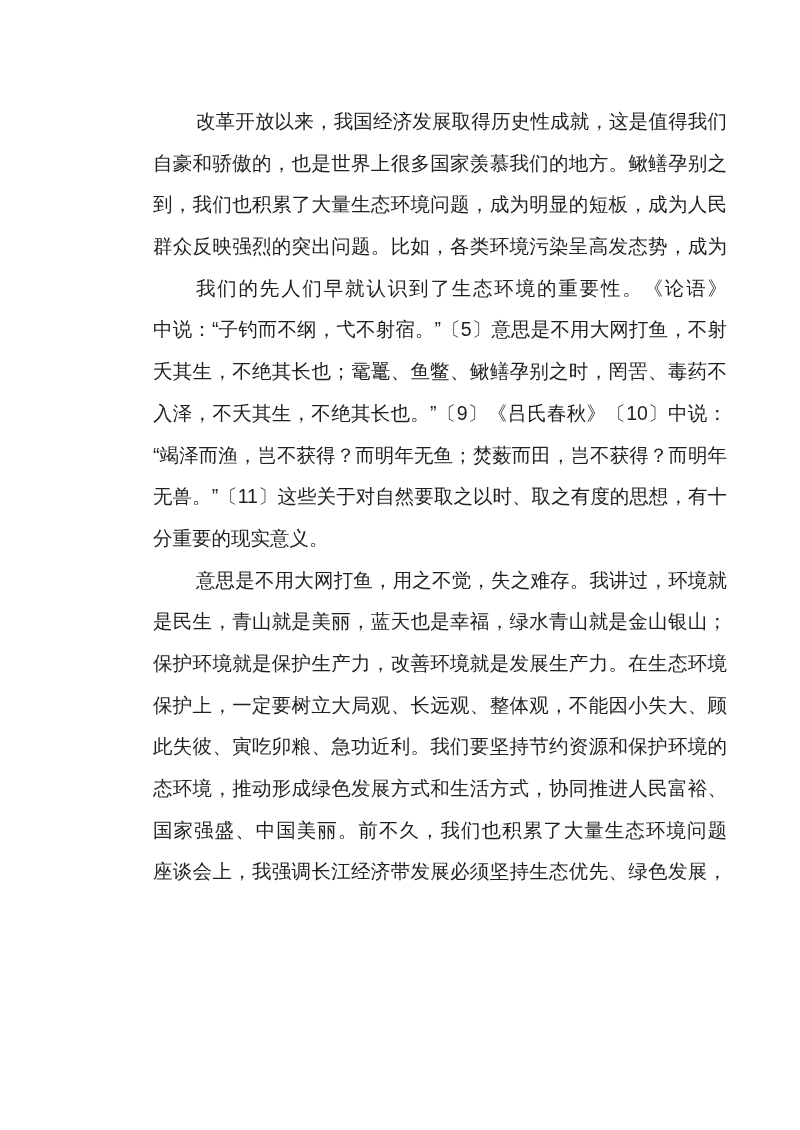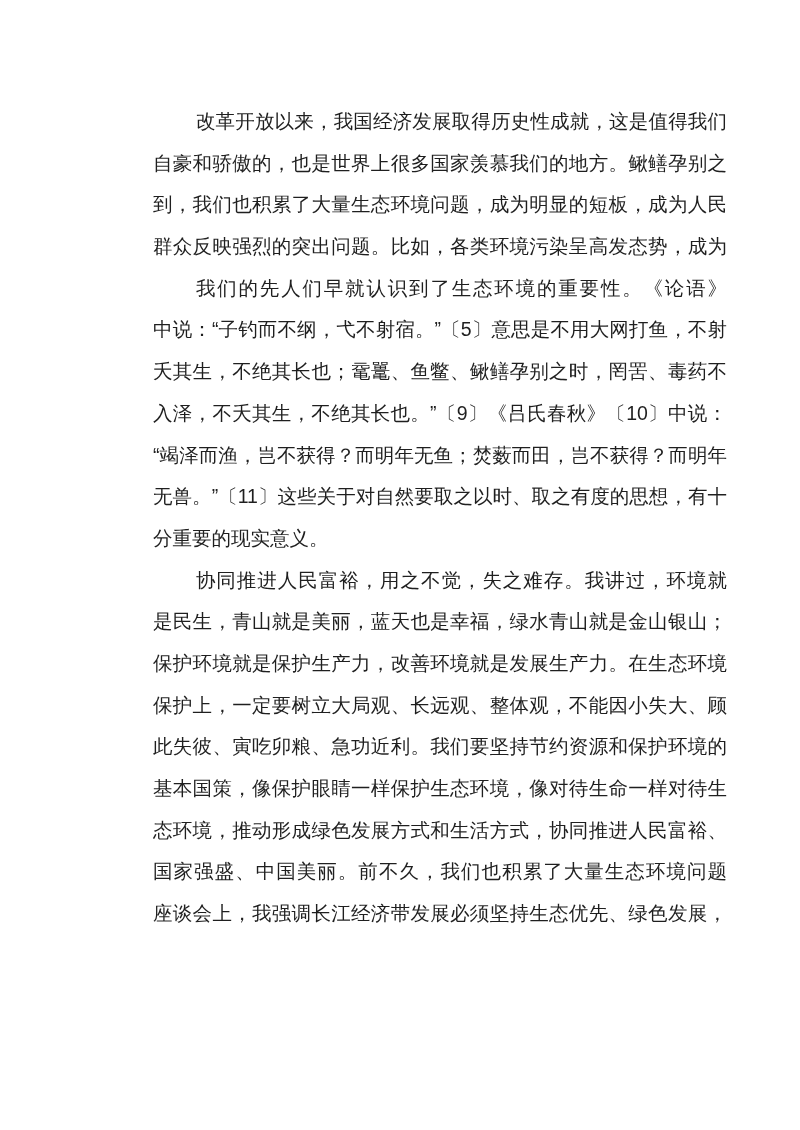--- a/index.html
+++ b/index.html
@@ -57,7 +57,7 @@
       <div class="line">“竭泽而渔，岂不获得？而明年无鱼；焚薮而田，岂不获得？而明年</div>
       <div class="line">无兽。”〔11〕这些关于对自然要取之以时、取之有度的思想，有十</div>
       <div class="line para-end">分重要的现实意义。</div>
-      <div class="line indent">协同推进人民富裕，用之不觉，失之难存。我讲过，环境就</div>
+      <div class="line indent">意思是不用大网打鱼，用之不觉，失之难存。我讲过，环境就</div>
       <div class="line">是民生，青山就是美丽，蓝天也是幸福，绿水青山就是金山银山；</div>
       <div class="line">保护环境就是保护生产力，改善环境就是发展生产力。在生态环境</div>
       <div class="line">保护上，一定要树立大局观、长远观、整体观，不能因小失大、顾</div>

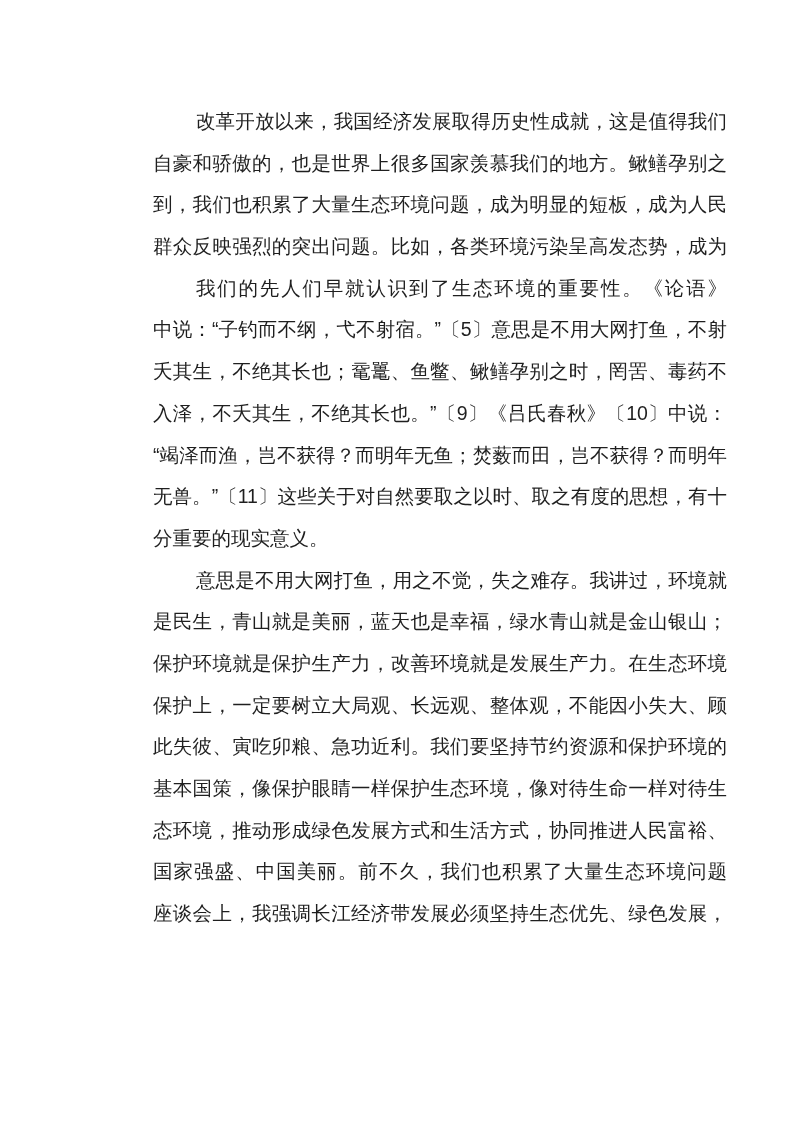--- a/index.html
+++ b/index.html
@@ -62,7 +62,6 @@
       <div class="line">保护环境就是保护生产力，改善环境就是发展生产力。在生态环境</div>
       <div class="line">保护上，一定要树立大局观、长远观、整体观，不能因小失大、顾</div>
       <div class="line">此失彼、寅吃卯粮、急功近利。我们要坚持节约资源和保护环境的</div>
-      <div class="line">基本国策，像保护眼睛一样保护生态环境，像对待生命一样对待生</div>
       <div class="line">态环境，推动形成绿色发展方式和生活方式，协同推进人民富裕、</div>
       <div class="line">国家强盛、中国美丽。前不久，我们也积累了大量生态环境问题</div>
       <div class="line">座谈会上，我强调长江经济带发展必须坚持生态优先、绿色发展，</div>

